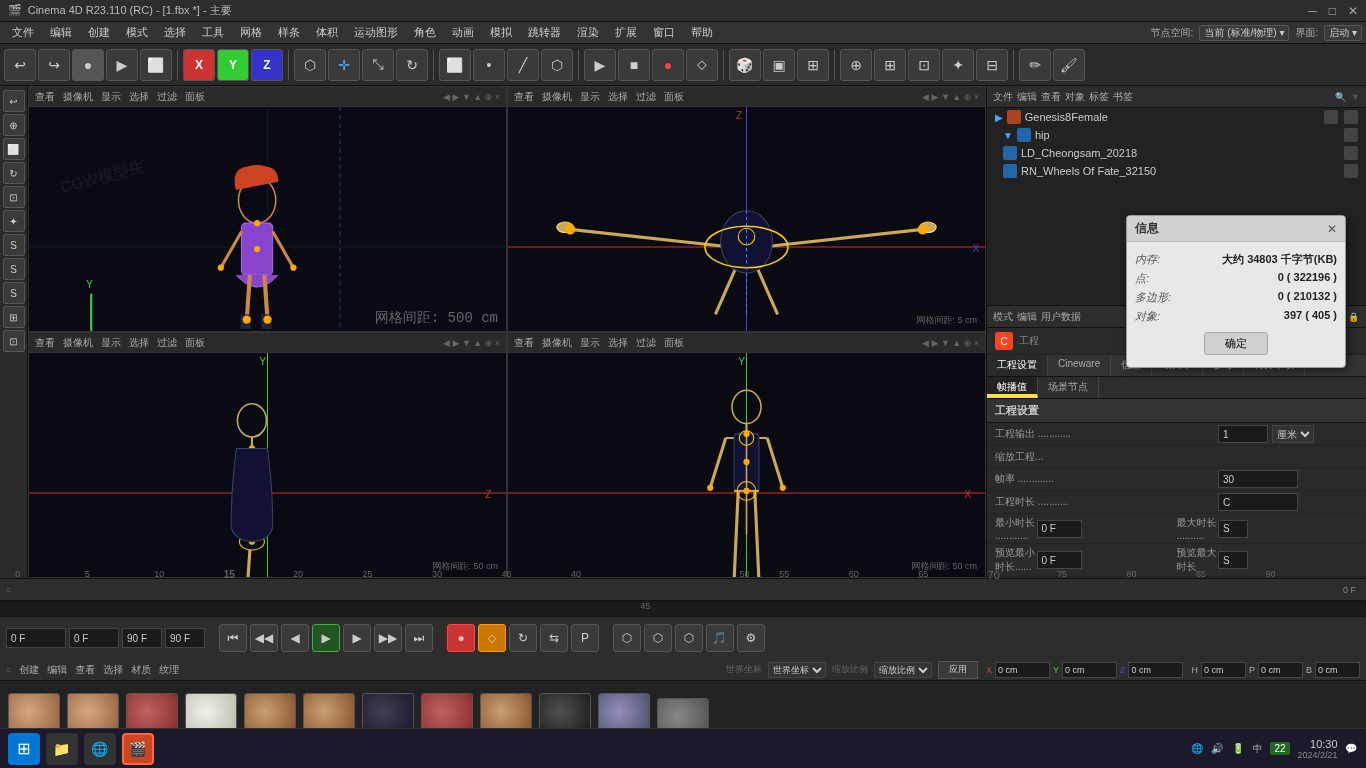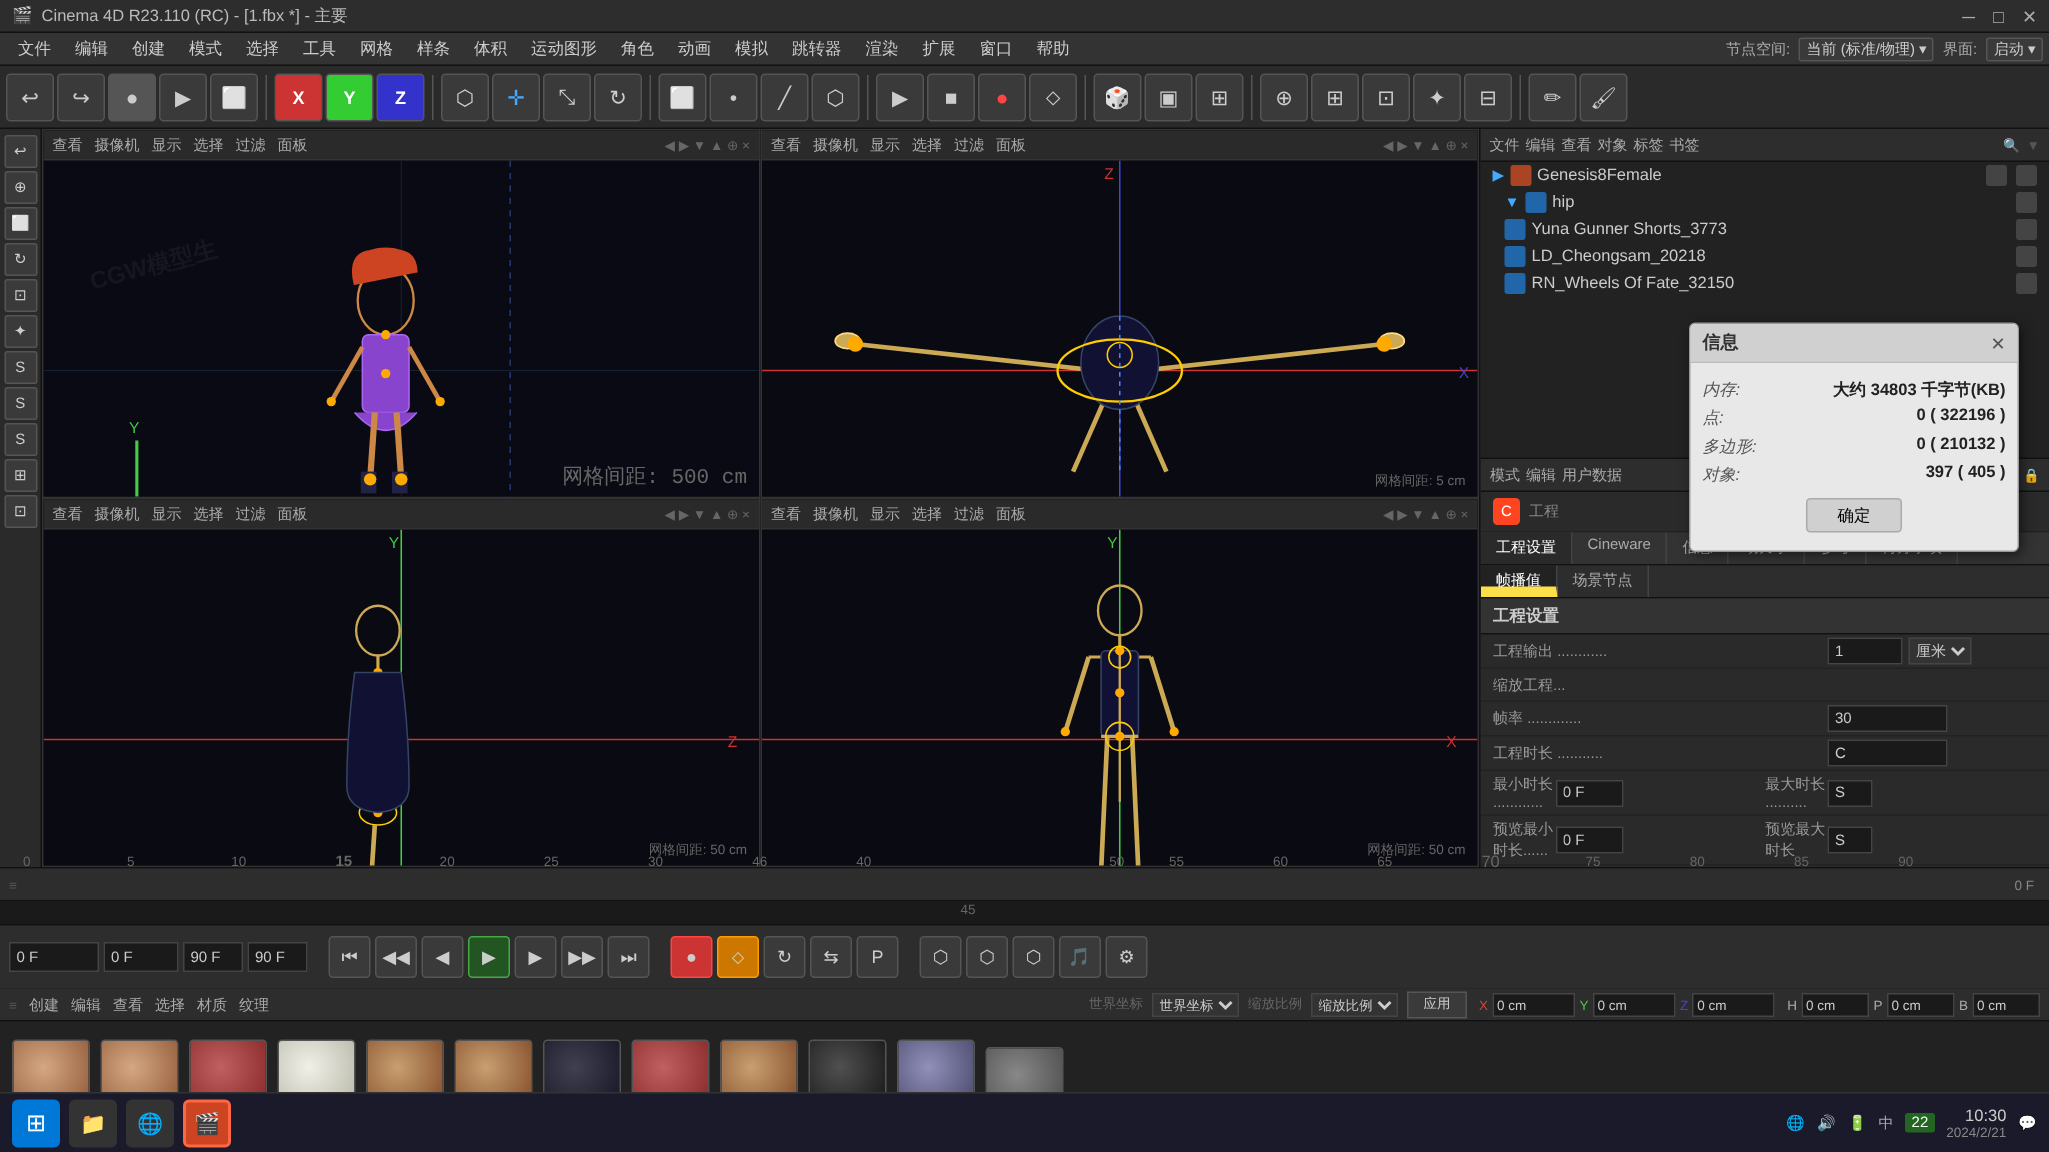--- a/index.html
+++ b/index.html
@@ -424,12 +424,6 @@
       </div>
       <div class="scene-item si-indent1">
         <span class="si-icon" style="background:#2266aa;"></span>
-        <span>Yuna Gunner Shorts_3773</span>
-        <div style="flex:1"></div>
-        <span style="width:14px;height:14px;background:#444;display:inline-block;border-radius:2px;"></span>
-      </div>
-      <div class="scene-item si-indent1">
-        <span class="si-icon" style="background:#2266aa;"></span>
         <span>LD_Cheongsam_20218</span>
         <div style="flex:1"></div>
         <span style="width:14px;height:14px;background:#444;display:inline-block;border-radius:2px;"></span>

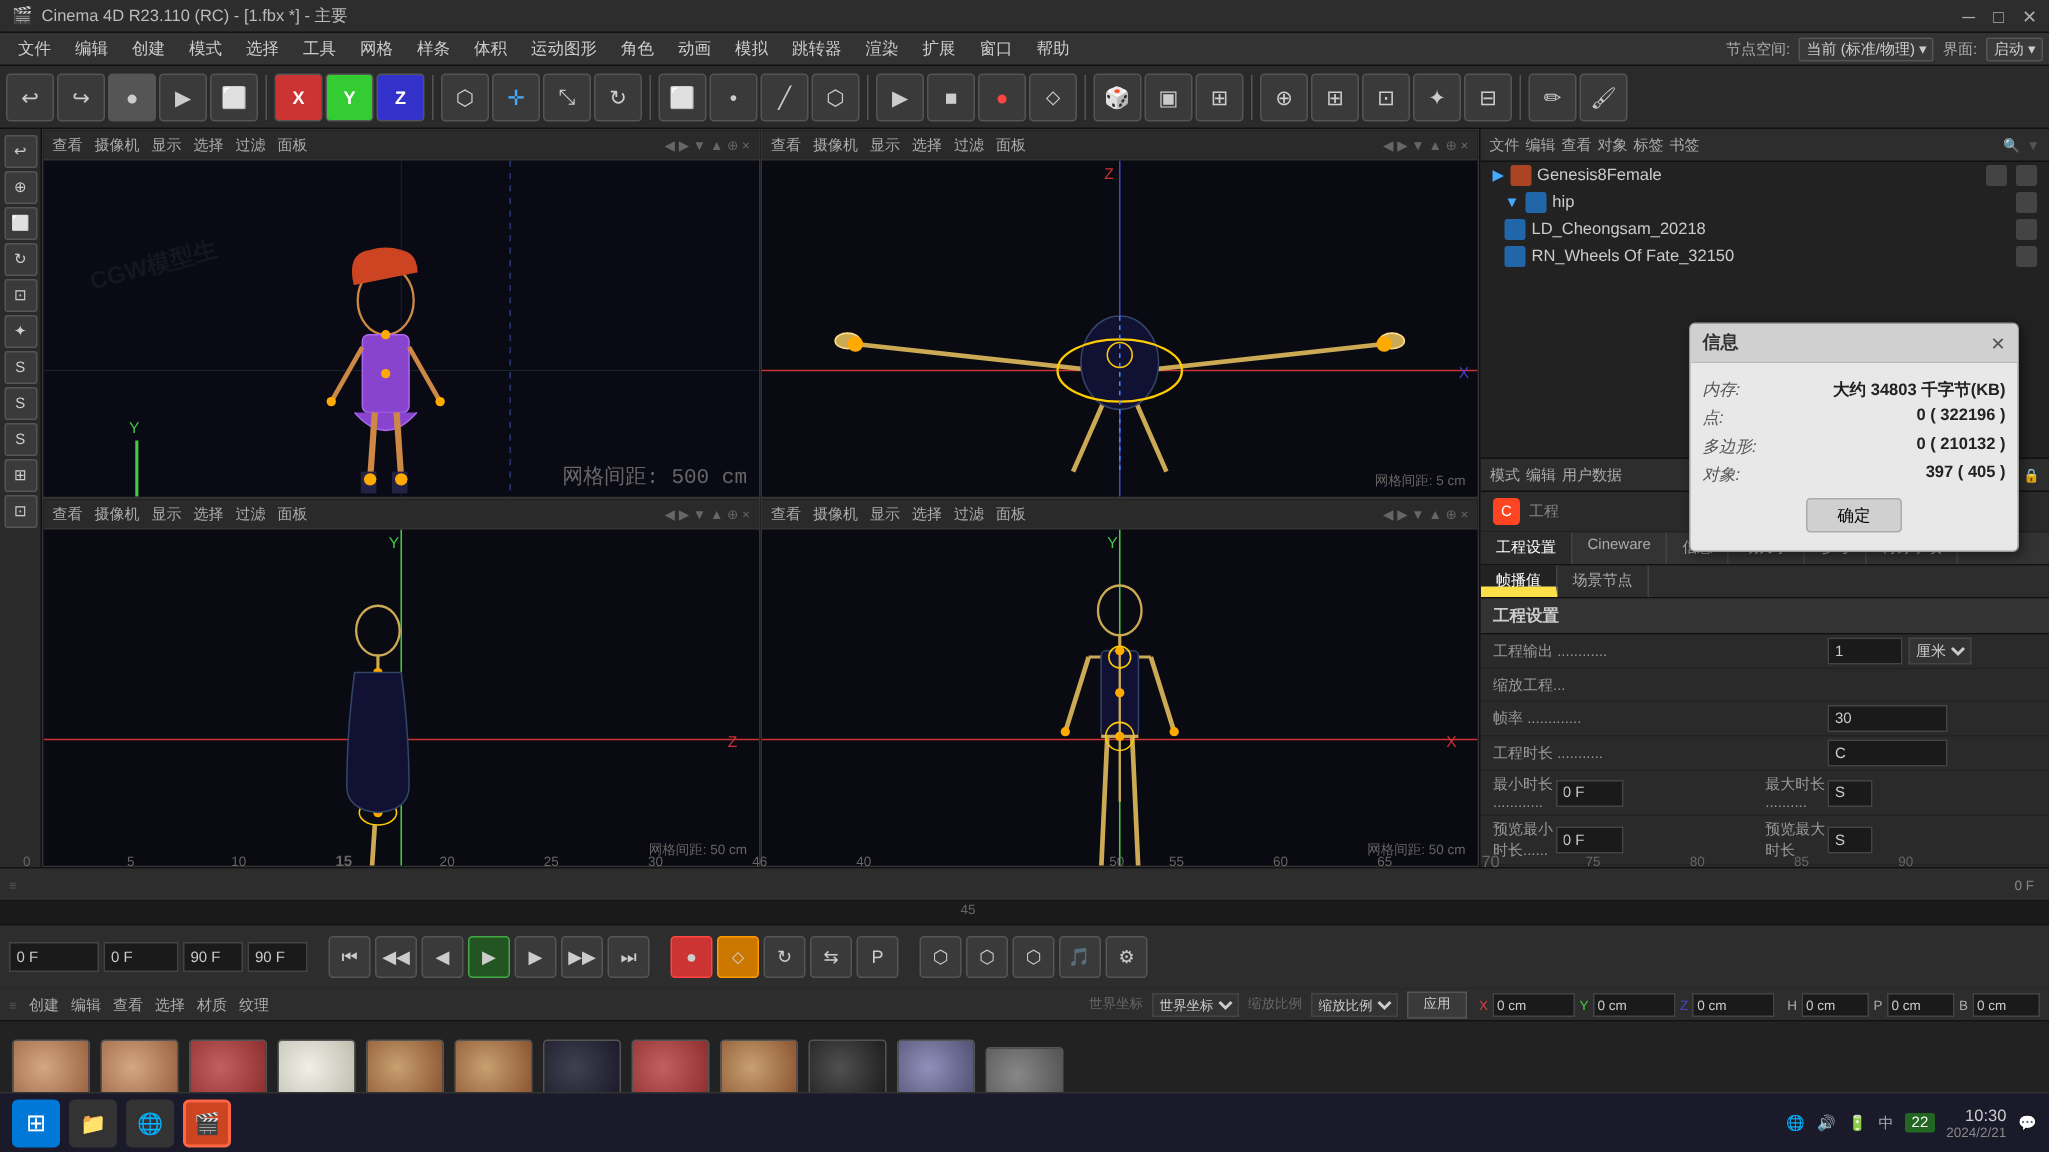--- a/index.html
+++ b/index.html
@@ -56,7 +56,7 @@
     .props-tab.active { background: #2a2a2a; color: #fff; }
     #props-subtabs { height: 22px; background: #2d2d2d; display: flex; border-bottom: 1px solid #111; }
     .props-subtab { padding: 3px 10px; font-size: 10px; color: #aaa; cursor: pointer; border-right: 1px solid #444; }
-    .props-subtab.active { background: #222; color: #fff; border-bottom: 7px solid #fde047; }
+    .props-subtab.active { background: #222; color: #fff; border-bottom: 4px solid #fde047; }
     #props-title { padding: 4px 8px; font-size: 11px; font-weight: bold; color: #ccc; background: #333; border-bottom: 1px solid #111; }
     .prop-row { display: flex; align-items: center; padding: 2px 8px; border-bottom: 1px solid #222; min-height: 22px; }
     .prop-name { flex: 1; font-size: 10px; color: #999; }

